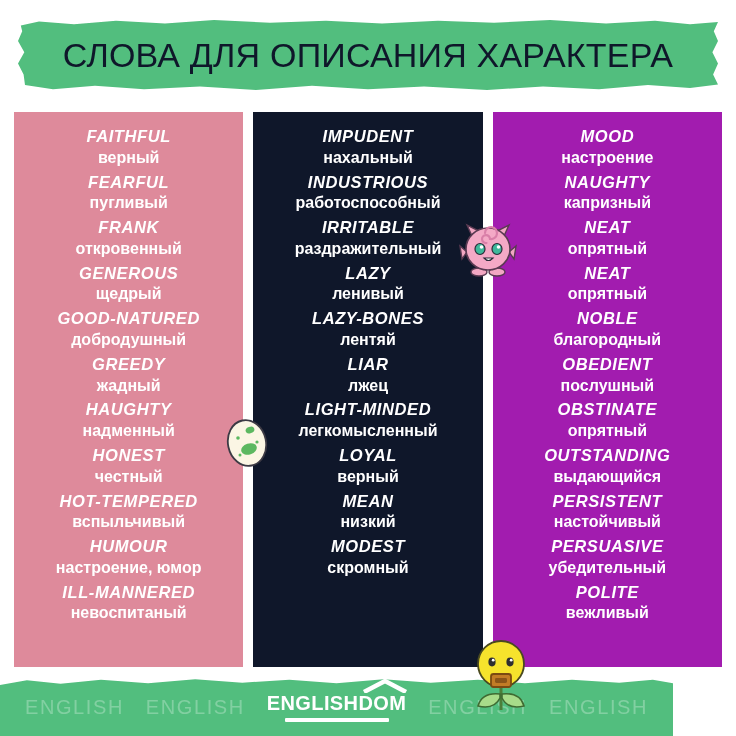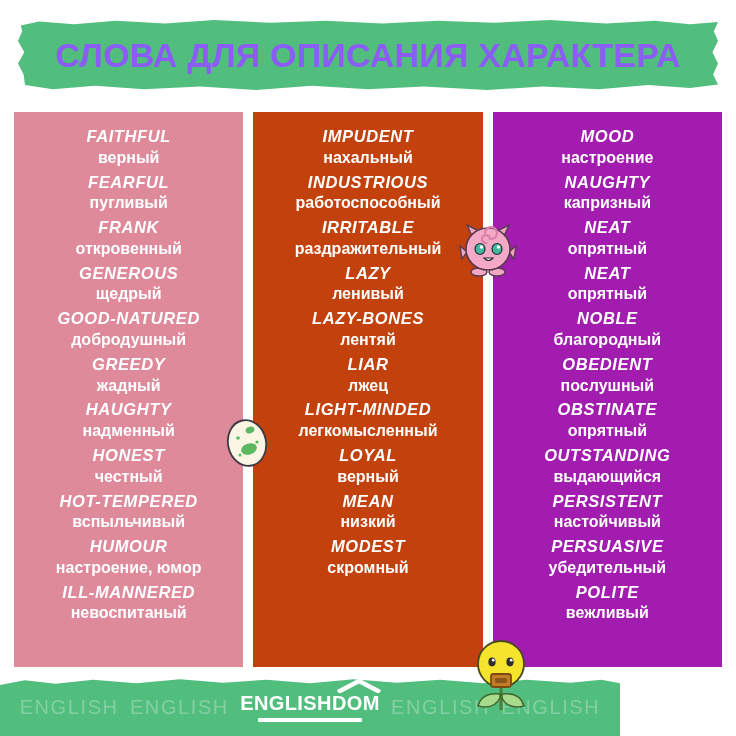--- a/index.html
+++ b/index.html
@@ -43,9 +43,9 @@
     display: flex;
     align-items: center;
     justify-content: center;
-    color: #8b5cf6;
+    color: #0f172a;
     font-size: 34px;
-    font-weight: 700;
+    font-weight: 400;
     letter-spacing: 0.2px;
     white-space: nowrap;
     text-align: center;

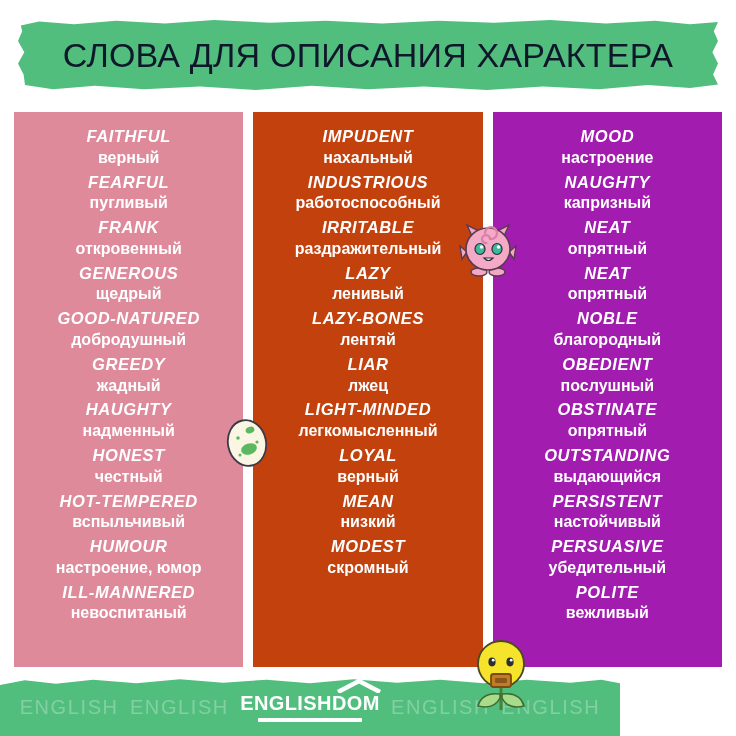--- a/index.html
+++ b/index.html
@@ -73,7 +73,7 @@
     justify-content: flex-start;
   }
   .column.pink   { background: #de8a9b; }
-  .column.blue   { background: #c2410c; }
+  .column.blue   { background: #0f172a; }
   .column.purple { background: #a21caf; }
 
   .pair {

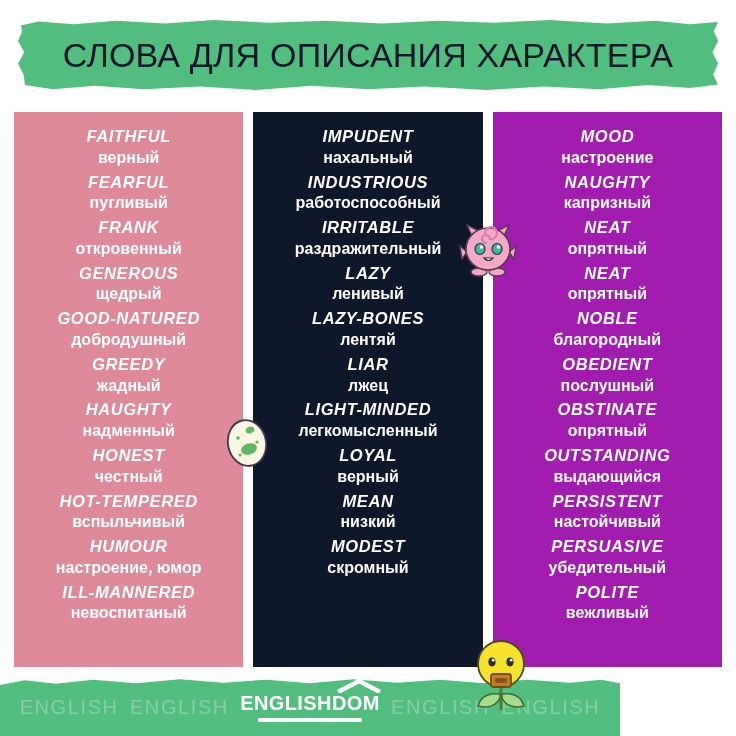--- a/index.html
+++ b/index.html
@@ -105,7 +105,7 @@
     position: absolute;
     left: 0;
     top: 678px;
-    width: 620px;
+    width: 673px;
     height: 58px;
   }
   #footer-banner .brush {

